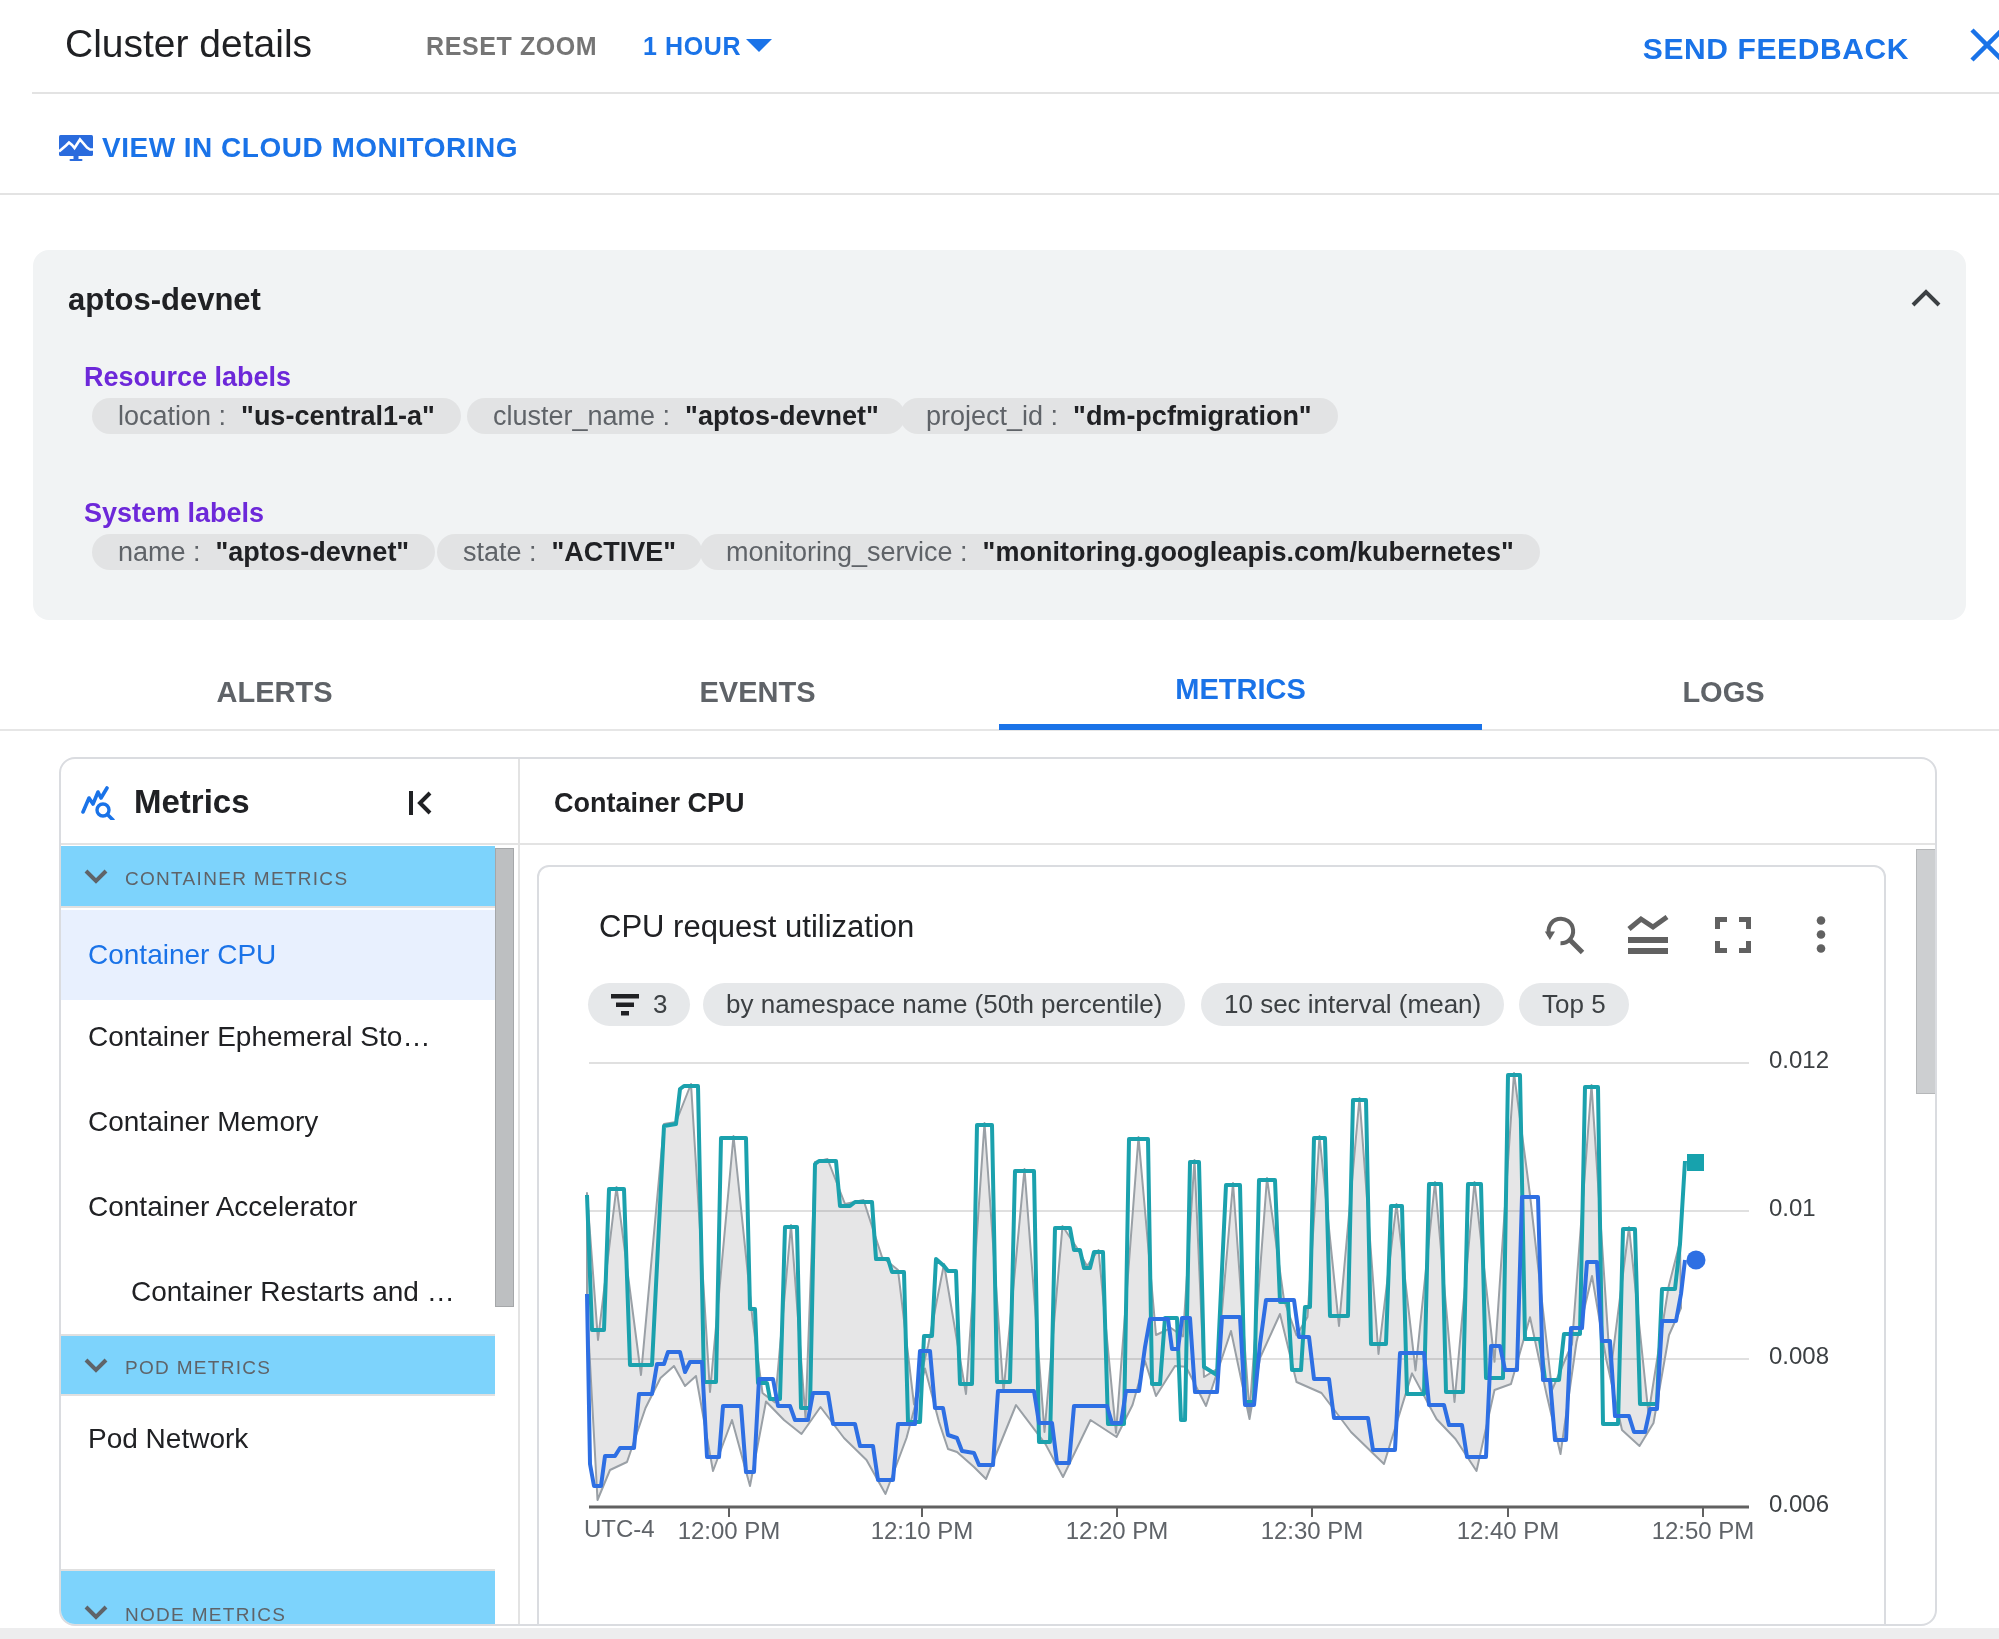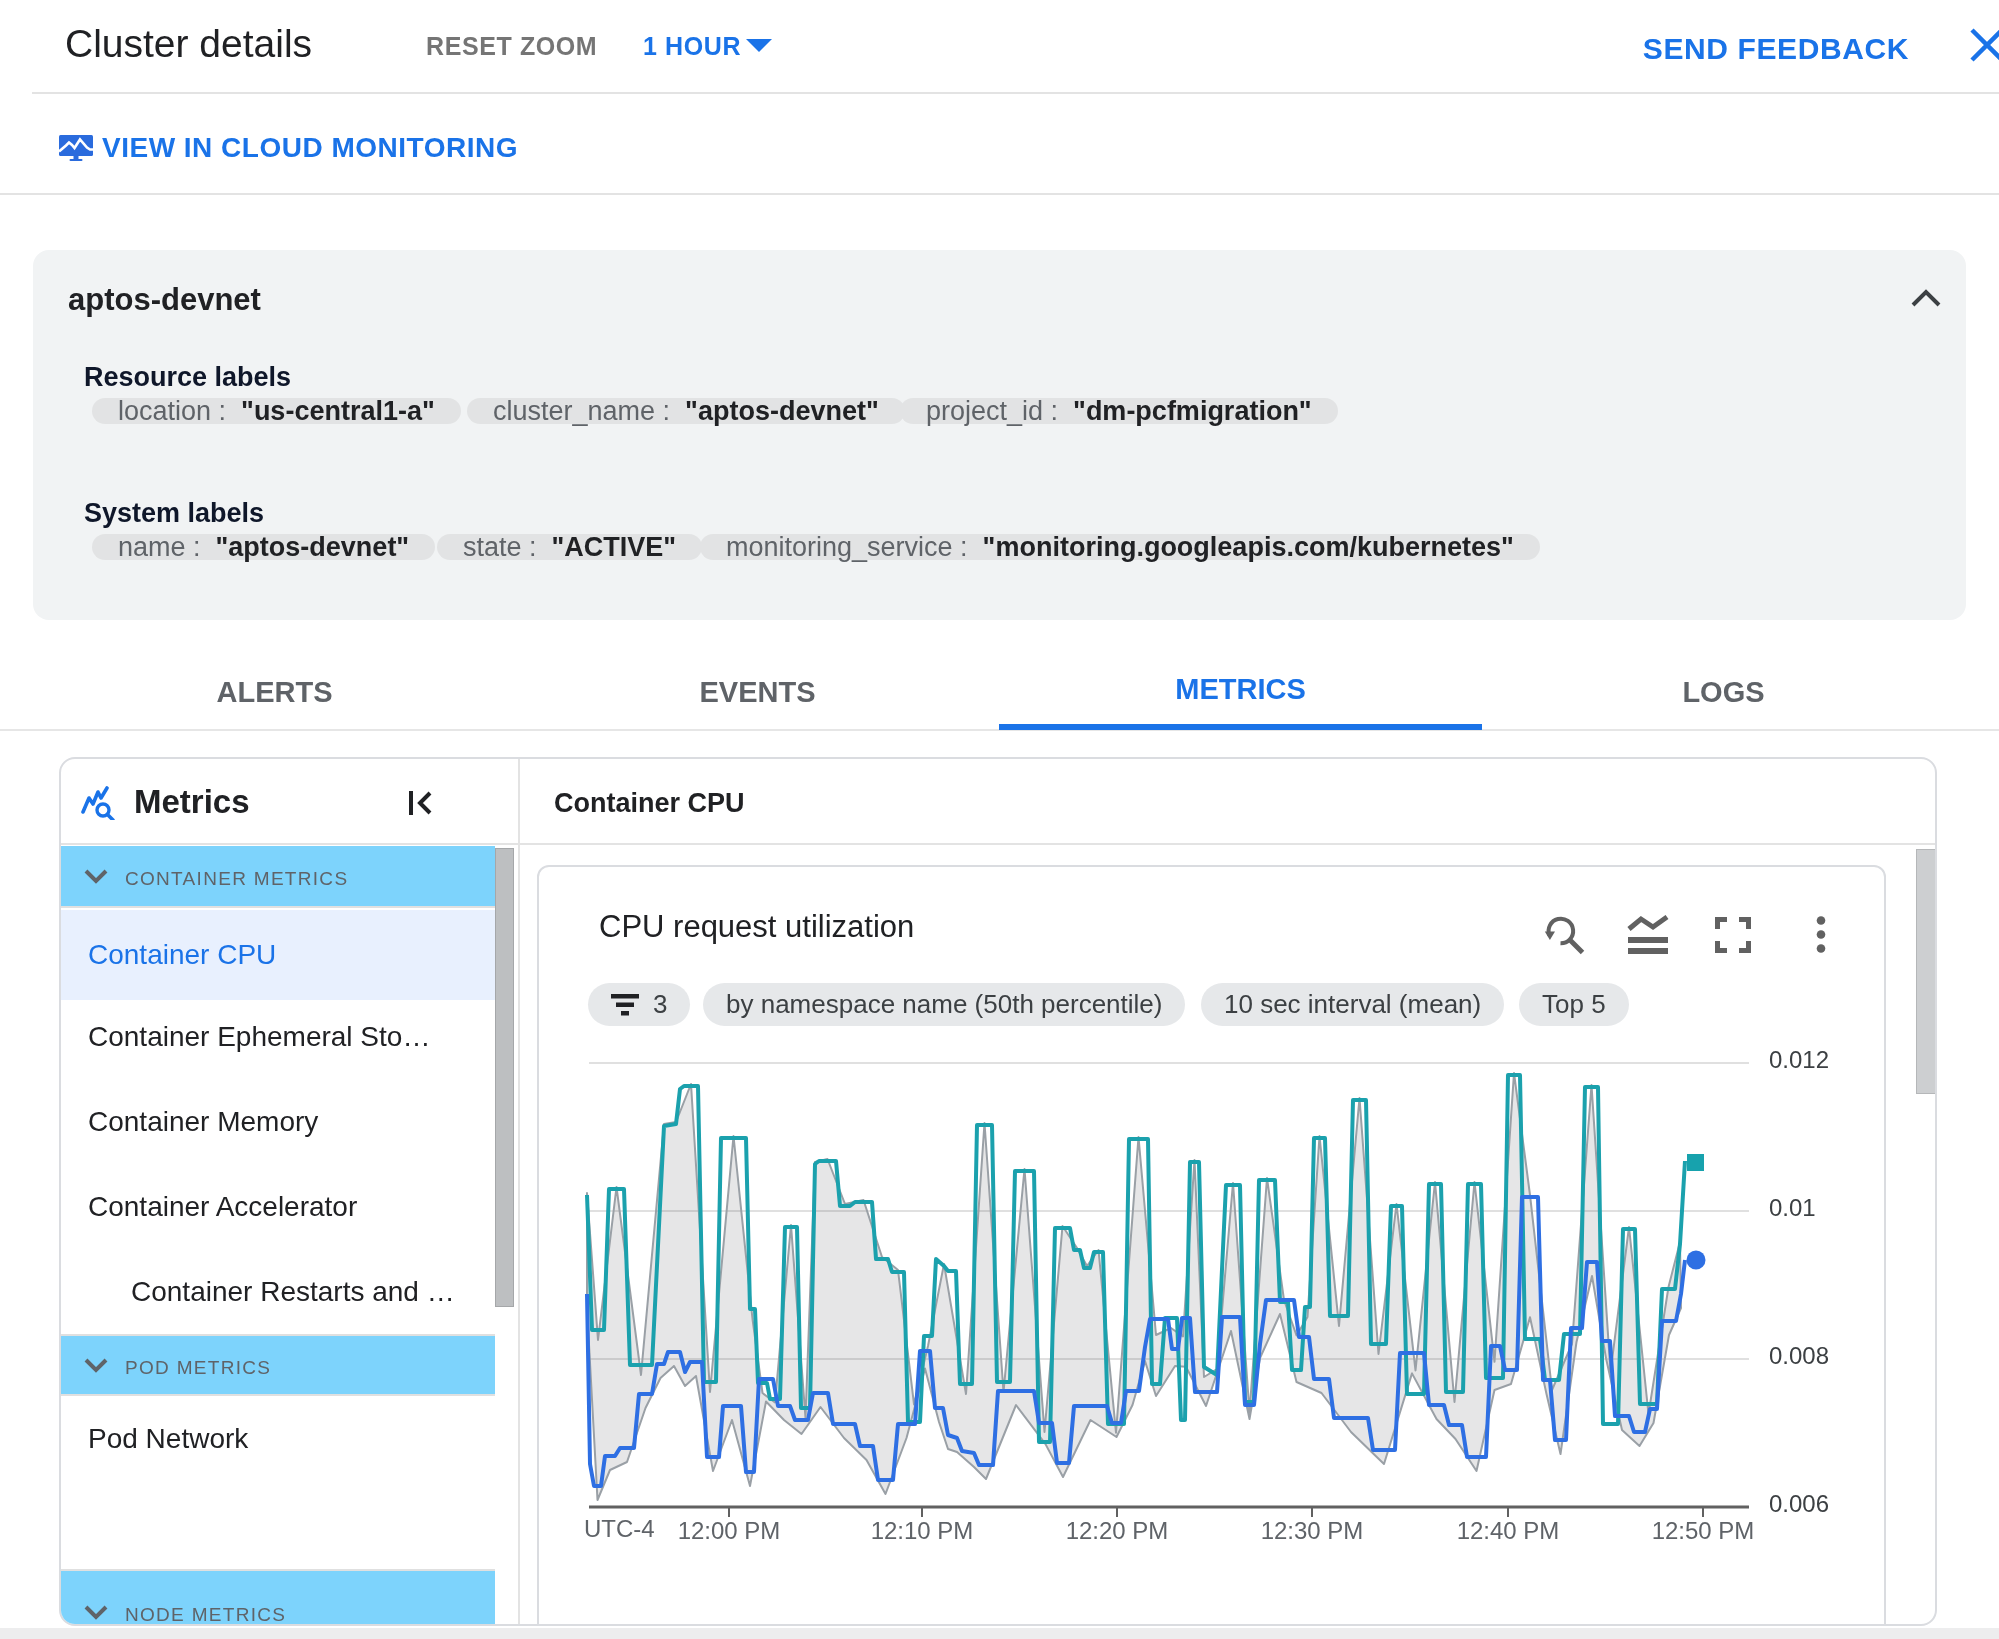--- a/index.html
+++ b/index.html
@@ -22,7 +22,7 @@
 
 .card { position:absolute; left:33px; top:250px; width:1933px; height:370px; background:#f1f3f4; border-radius:16px;text-decoration:underline; }
 .cardtitle { position:absolute; left:35px; top:32px; font-size:31px; font-weight:700; color:#202124; }
-.sublabel { position:absolute; left:51px; font-size:27px; font-weight:700; color:#0f172a; }
+.sublabel { position:absolute; left:51px; font-size:27px; font-weight:700; color:#6d28d9; }
 .chip { position:absolute; height:26px; background:#e2e3e4; border-radius:22px; font-size:27px; color:#5f6368; display:flex; align-items:center; padding:0 26px; white-space:nowrap; }
 .chip b { color:#202124; font-weight:700; }
 

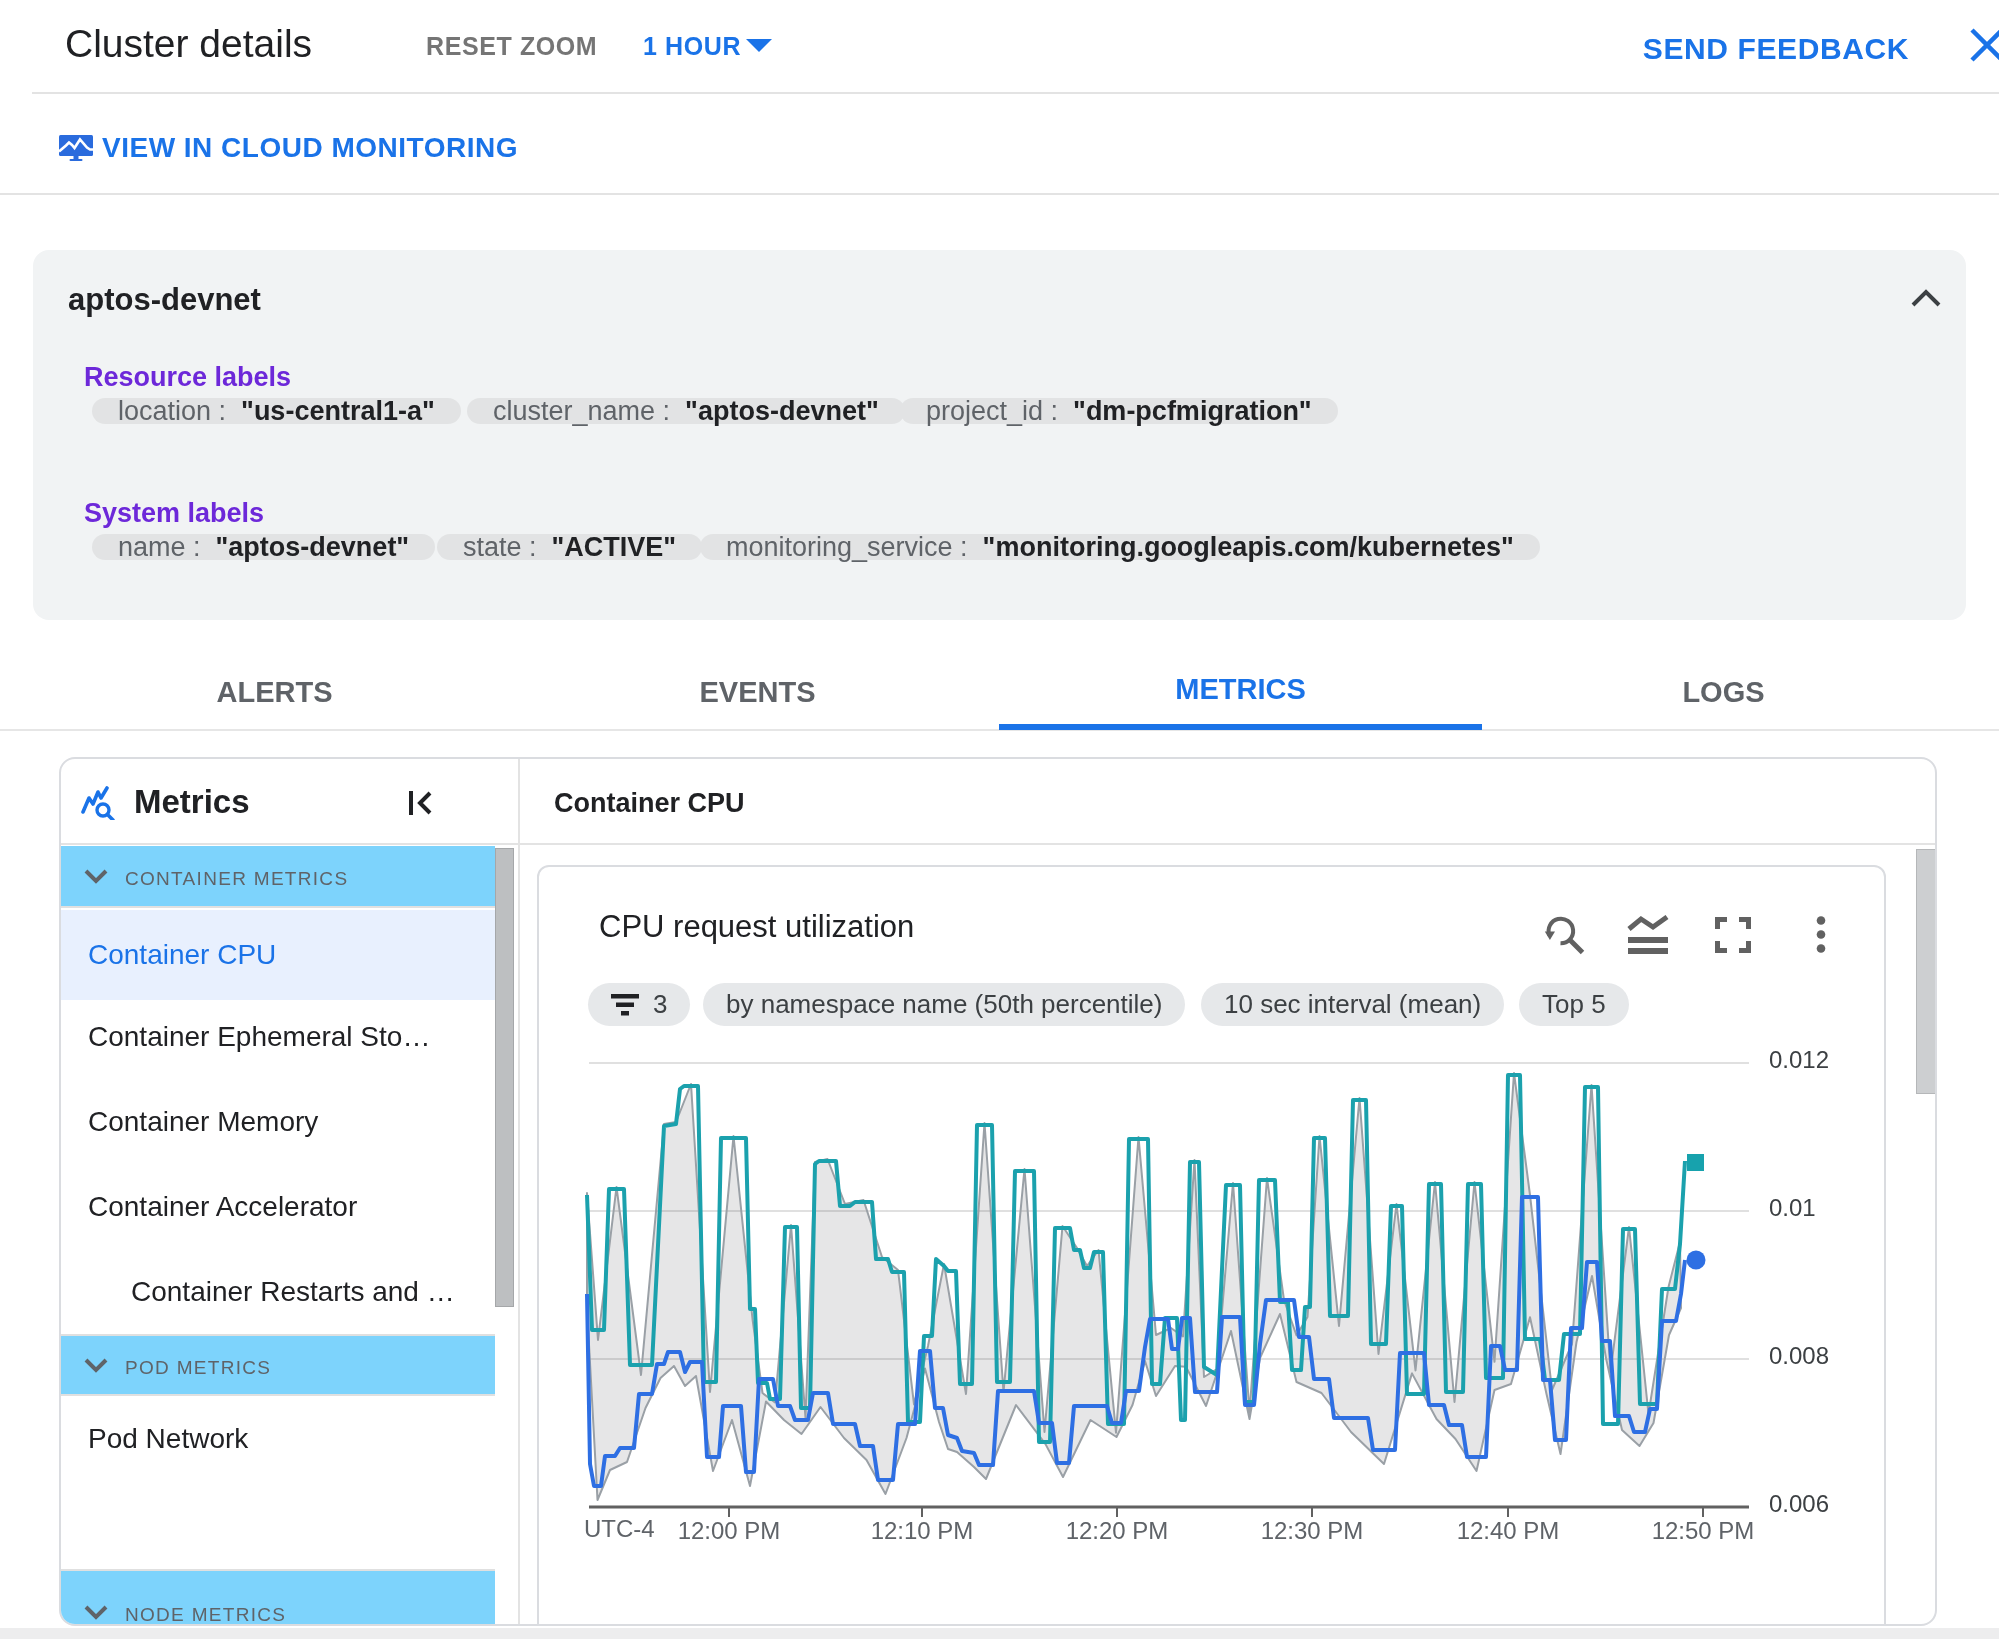--- a/index.html
+++ b/index.html
@@ -23,7 +23,7 @@
 .card { position:absolute; left:33px; top:250px; width:1933px; height:370px; background:#f1f3f4; border-radius:16px;text-decoration:underline; }
 .cardtitle { position:absolute; left:35px; top:32px; font-size:31px; font-weight:700; color:#202124; }
 .sublabel { position:absolute; left:51px; font-size:27px; font-weight:700; color:#6d28d9; }
-.chip { position:absolute; height:26px; background:#e2e3e4; border-radius:22px; font-size:27px; color:#5f6368; display:flex; align-items:center; padding:0 26px; white-space:nowrap; }
+.chip { position:absolute; height:36px; background:#e2e3e4; border-radius:22px; font-size:27px; color:#5f6368; display:flex; align-items:center; padding:0 26px; white-space:nowrap; }
 .chip b { color:#202124; font-weight:700; }
 
 

